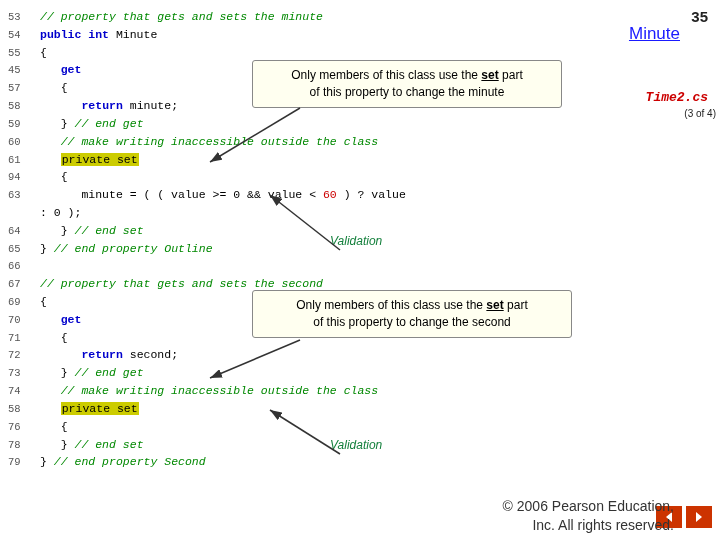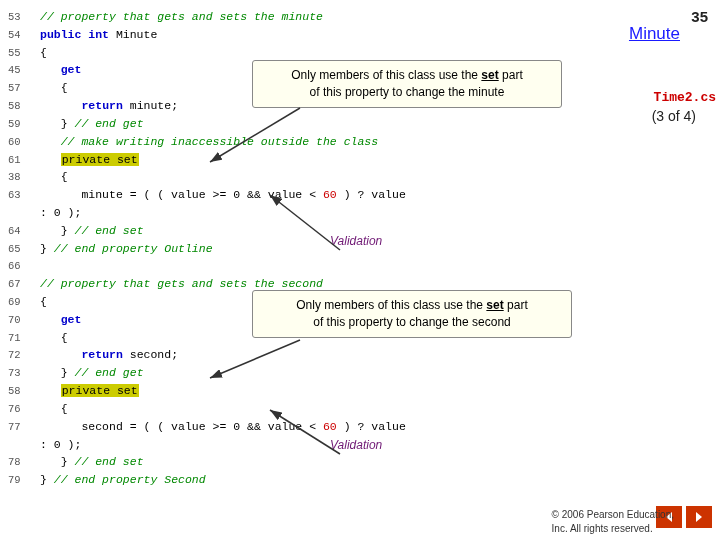--- a/index.html
+++ b/index.html
@@ -102,11 +102,12 @@
     #time2-label {
       position: absolute;
       top: 90px;
-      right: 4px;
+      right: 12px;
       font-size: 13px;
       font-weight: bold;
       color: #cc0000;
       font-family: 'Courier New', Courier, monospace;
+      font-style: italic;
     }
 
     

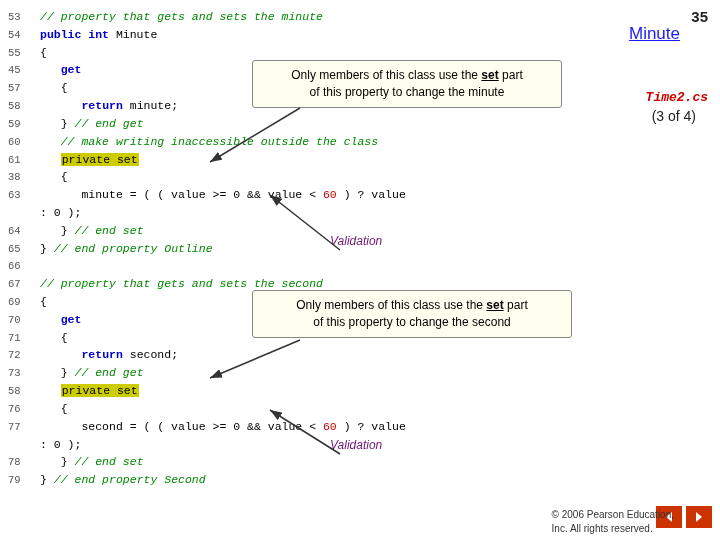--- a/index.html
+++ b/index.html
@@ -114,8 +114,8 @@
     #slide-label {
       position: absolute;
       top: 108px;
-      right: 24px;
-      font-size: 14px;
+      right: 4px;
+      font-size: 10px;
       color: #222;
     }
 

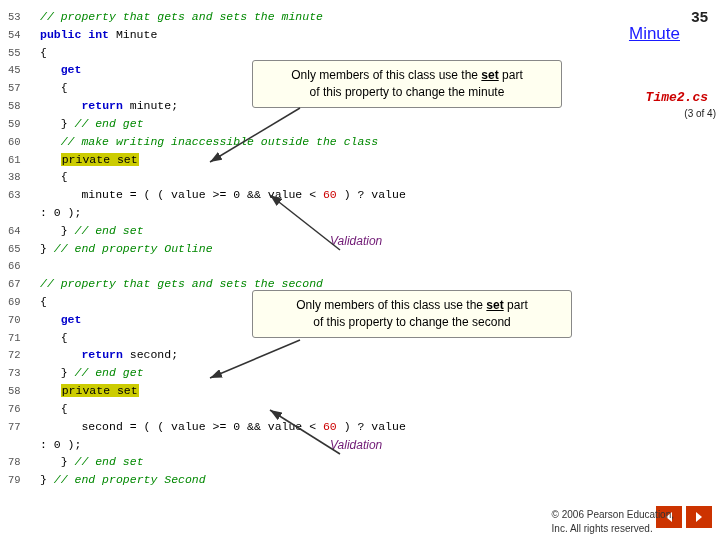--- a/index.html
+++ b/index.html
@@ -217,7 +217,7 @@
   </div>
 
   <div class="code-line">
-    <span class="line-num">38</span>
+    <span class="line-num">94</span>
     <span class="code-text">&nbsp;&nbsp;&nbsp;{</span>
   </div>
 

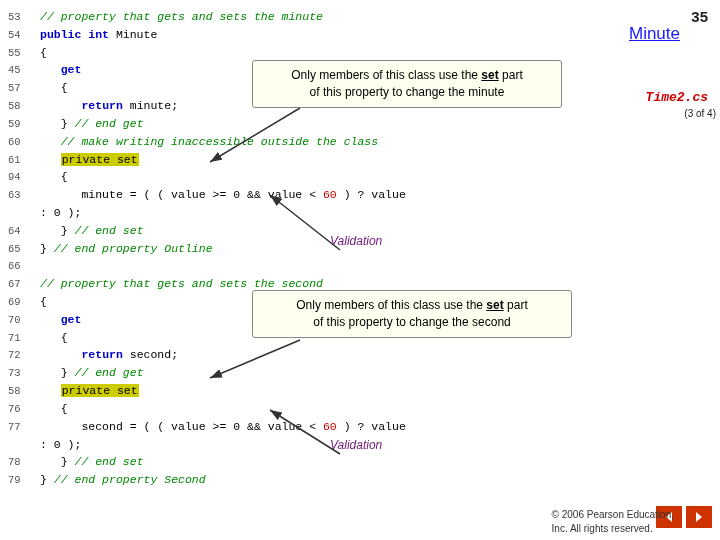--- a/index.html
+++ b/index.html
@@ -123,7 +123,7 @@
     .validation-label {
       position: absolute;
       font-size: 12px;
-      color: #701a75;
+      color: #15803d;
       font-style: italic;
     }
 

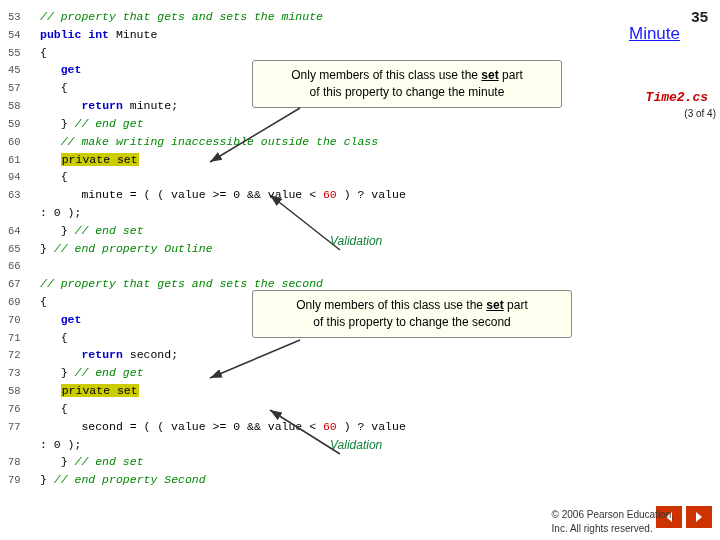--- a/index.html
+++ b/index.html
@@ -272,6 +272,10 @@
     <span class="code-text">&nbsp;&nbsp;&nbsp;} <span class="comment">// end get</span></span>
   </div>
 
+  <div class="code-line">
+    <span class="line-num">74</span>
+    <span class="code-text comment">&nbsp;&nbsp;&nbsp;// make writing inaccessible outside the class</span>
+  </div>
 
   <div class="code-line">
     <span class="line-num">58</span>

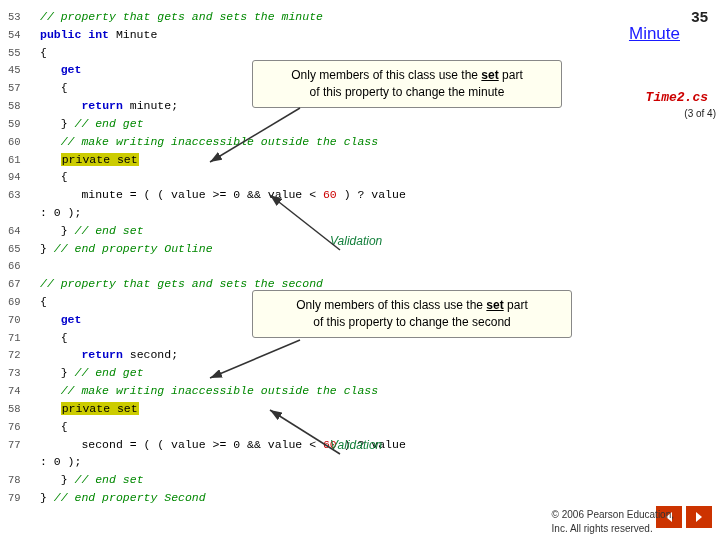--- a/index.html
+++ b/index.html
@@ -287,10 +287,6 @@
     <span class="code-text">&nbsp;&nbsp;&nbsp;{</span>
   </div>
 
-  <div class="code-line">
-    <span class="line-num">77</span>
-    <span class="code-text">&nbsp;&nbsp;&nbsp;&nbsp;&nbsp;&nbsp;second = ( ( value &gt;= 0 &amp;&amp; value &lt; <span class="num-highlight">60</span> ) ? value : 0 );</span>
-  </div>
 
   <div class="code-line">
     <span class="line-num">78</span>

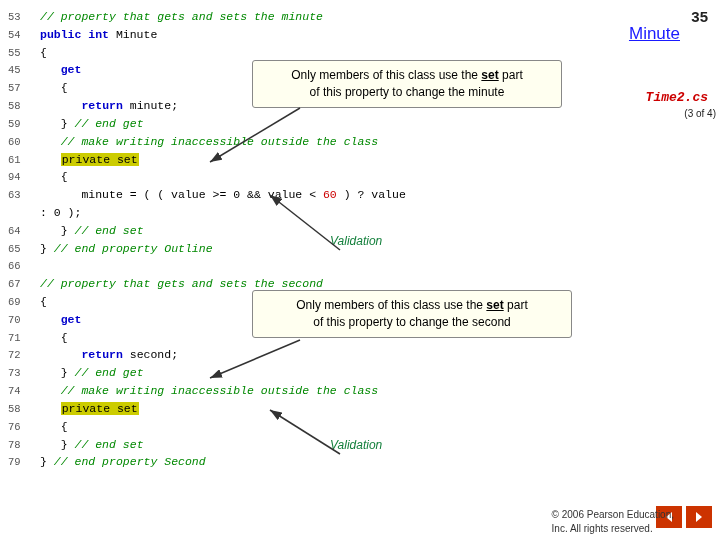--- a/index.html
+++ b/index.html
@@ -157,8 +157,9 @@
       position: absolute;
       bottom: 4px;
       right: 46px;
-      font-size: 10px;
+      font-size: 14px;
       color: #333;
+      text-align: right;
       line-height: 1.4;
     }
   </style>

